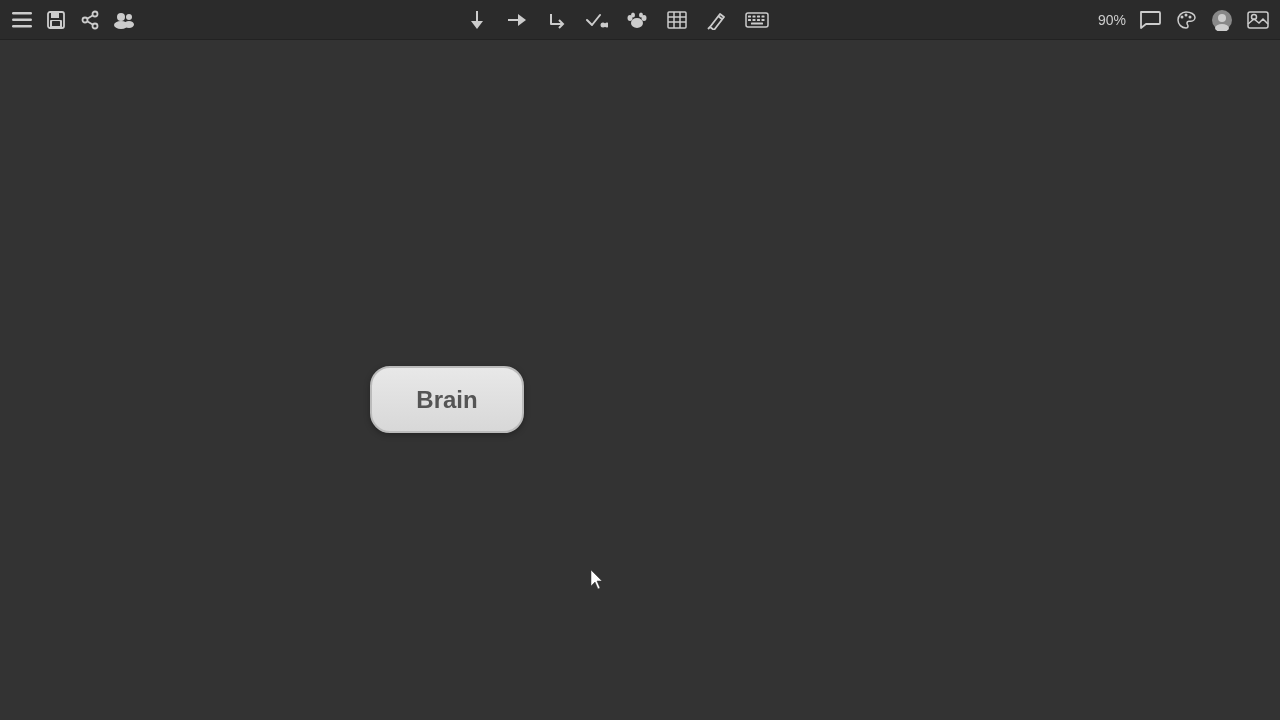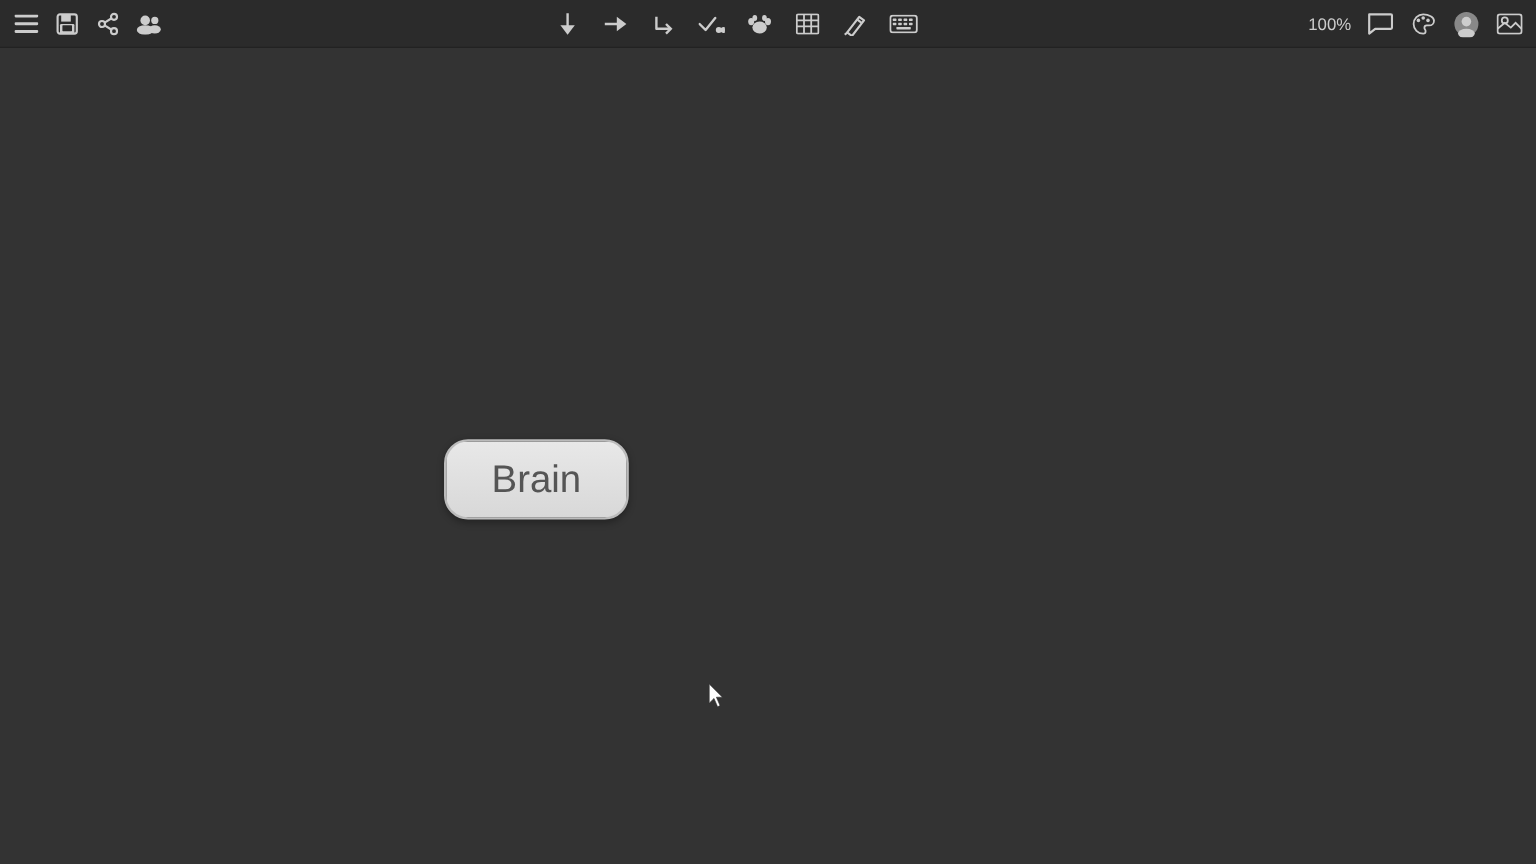--- a/index.html
+++ b/index.html
@@ -221,7 +221,7 @@
   </div>
 
   <div class="toolbar-right">
-    <span class="zoom-label">100%</span>
+    <span class="zoom-label">90%</span>
 
     <div class="toolbar-icon">
       <svg width="22" height="20" viewBox="0 0 22 20" fill="none" stroke="#cccccc" stroke-width="1.8">

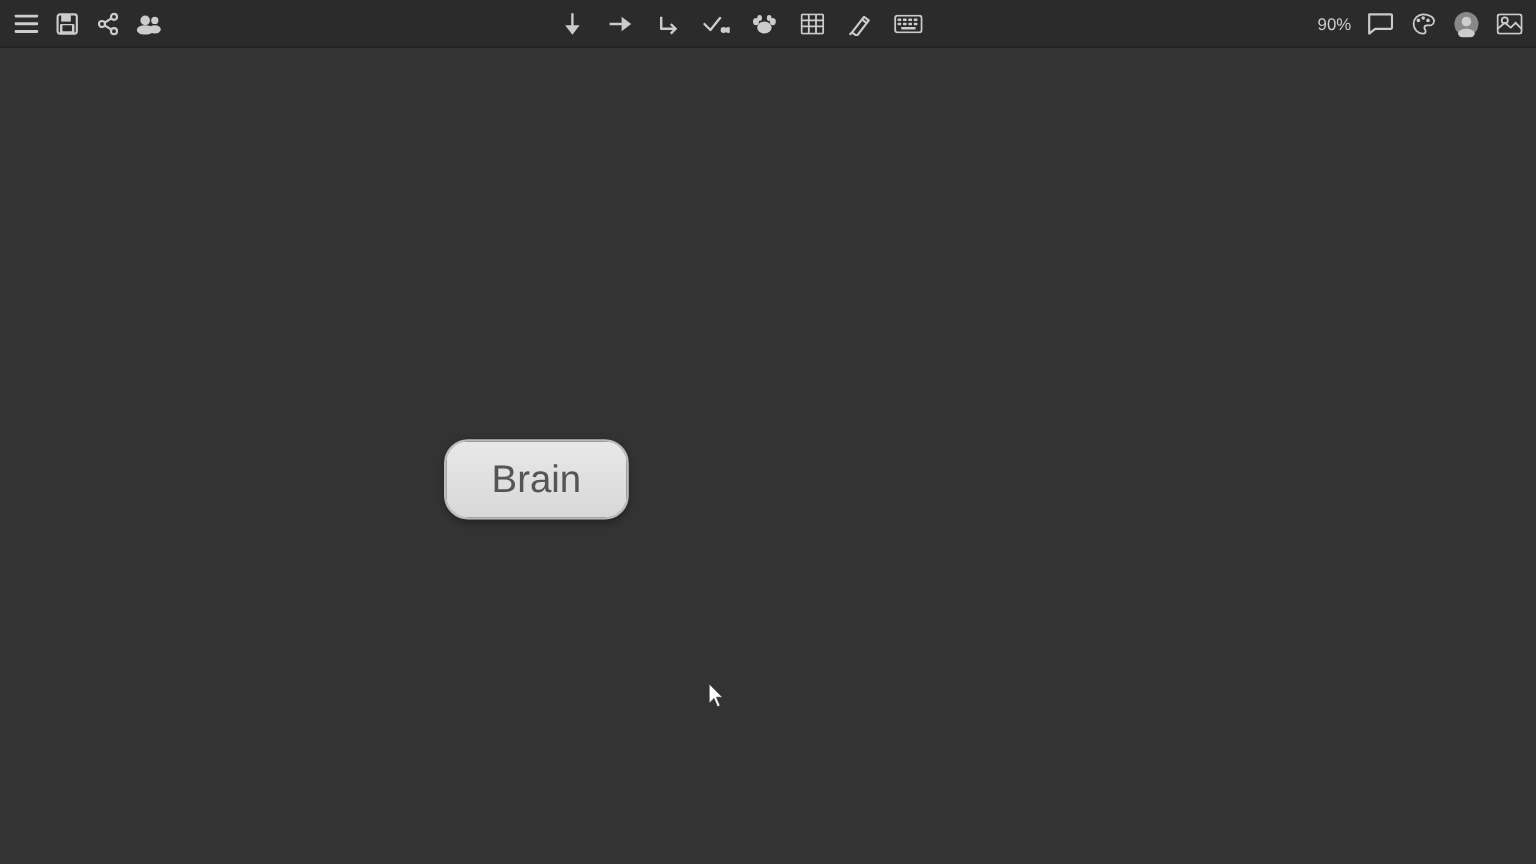--- a/index.html
+++ b/index.html
@@ -91,9 +91,9 @@
     }
 
     #brain-node span {
-      font-size: 32px;
+      font-size: 24px;
       color: #555555;
-      font-weight: 400;
+      font-weight: 700;
     }
 
     

